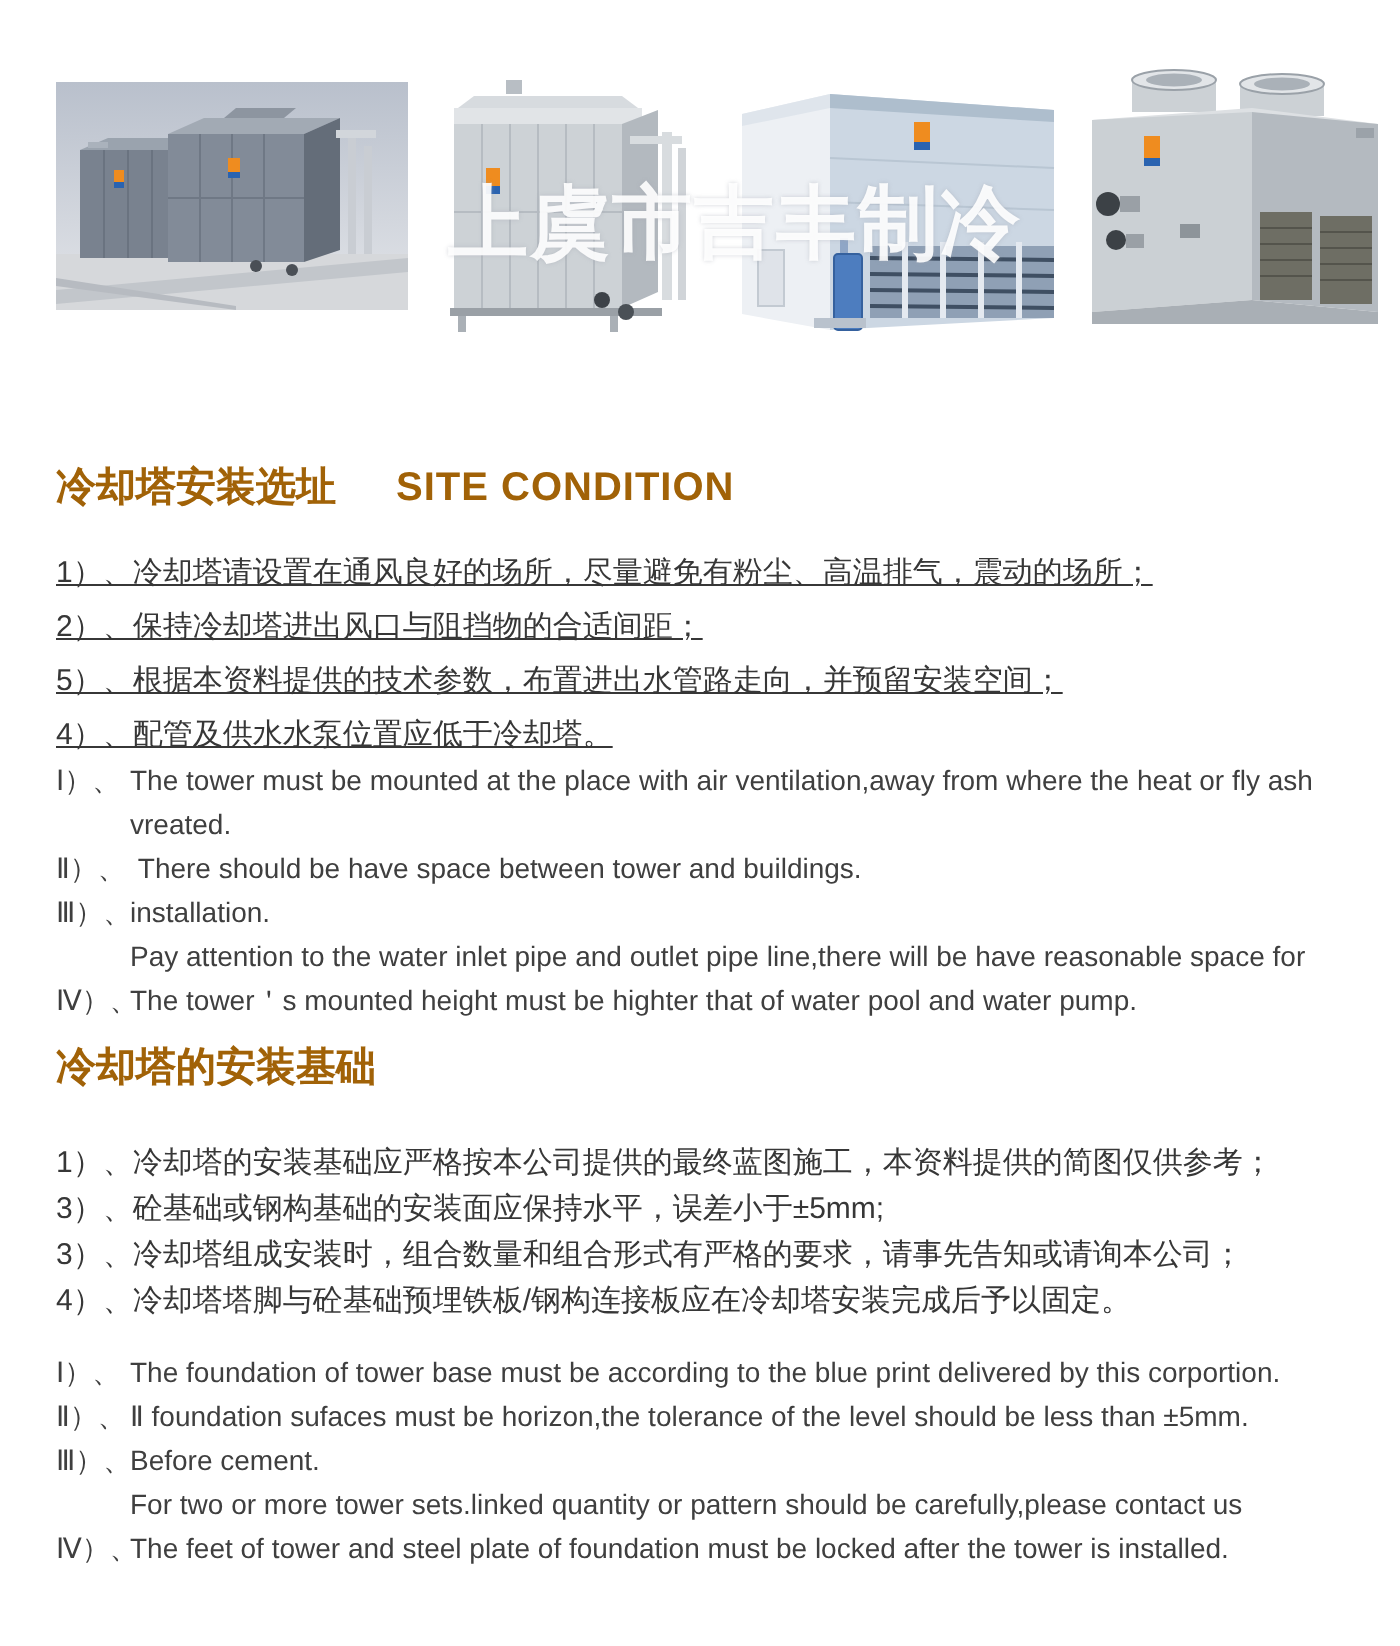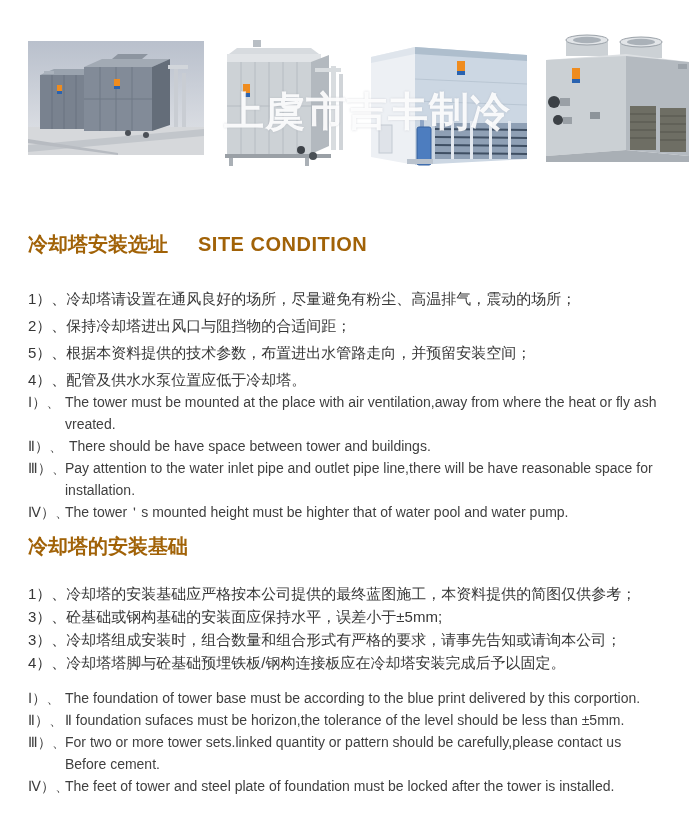--- a/index.html
+++ b/index.html
@@ -28,7 +28,7 @@
   .h1{margin-top:50px;}
   .h-en{margin-left:30px;letter-spacing:0.5px;}
   .zh-list{font-size:15px;color:#373737;}
-  .s1-zh{margin-top:28px;line-height:27px;}
+  .s1-zh{margin-top:16px;line-height:27px;text-decoration:underline;}
   .zh-line{white-space:nowrap;}
   .en-list{font-size:14px;color:#3f3f3f;}
   .s1-en{margin-top:-2px;}

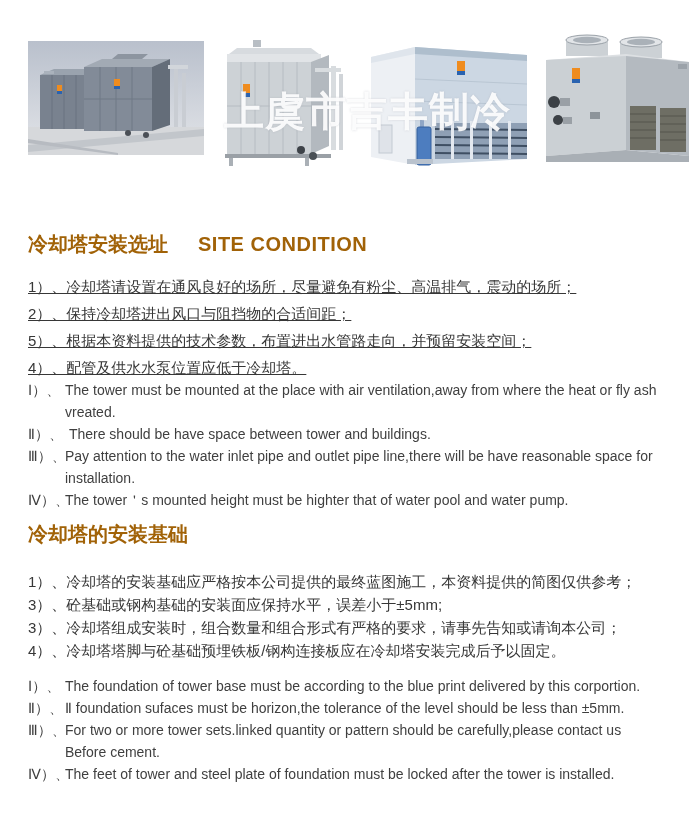--- a/index.html
+++ b/index.html
@@ -222,7 +222,7 @@
     </div>
     <div class="en-item">
       <span class="en-num">Ⅲ）、</span>
-      <div class="en-text"><div>Pay attention to the water inlet pipe and outlet pipe line,there will be have reasonable space for</div><div>installation.</div></div>
+      <div class="en-text"><div>installation.</div><div>Pay attention to the water inlet pipe and outlet pipe line,there will be have reasonable space for</div></div>
     </div>
     <div class="en-item">
       <span class="en-num">Ⅳ）、</span>

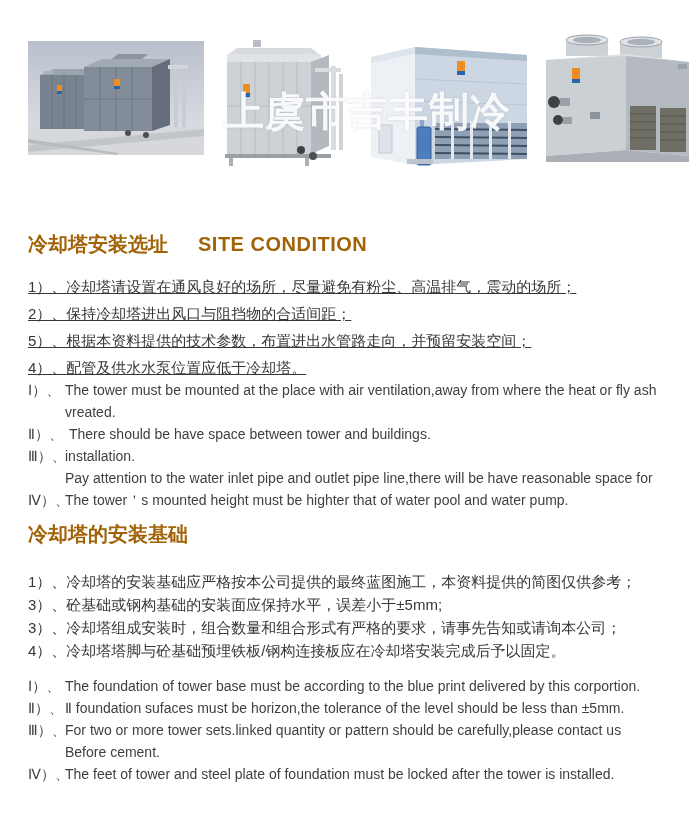--- a/index.html
+++ b/index.html
@@ -252,7 +252,7 @@
     </div>
     <div class="en-item">
       <span class="en-num">Ⅲ）、</span>
-      <div class="en-text"><div>For two or more tower sets.linked quantity or pattern should be carefully,please contact us</div><div>Before cement.</div></div>
+      <div class="en-text"><div>Before cement.</div><div>For two or more tower sets.linked quantity or pattern should be carefully,please contact us</div></div>
     </div>
     <div class="en-item">
       <span class="en-num">Ⅳ）、</span>

